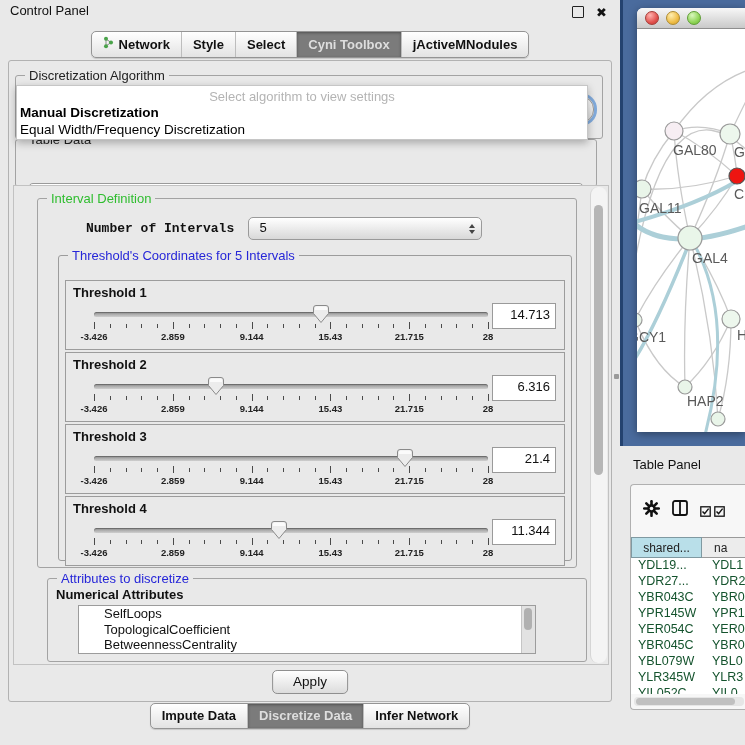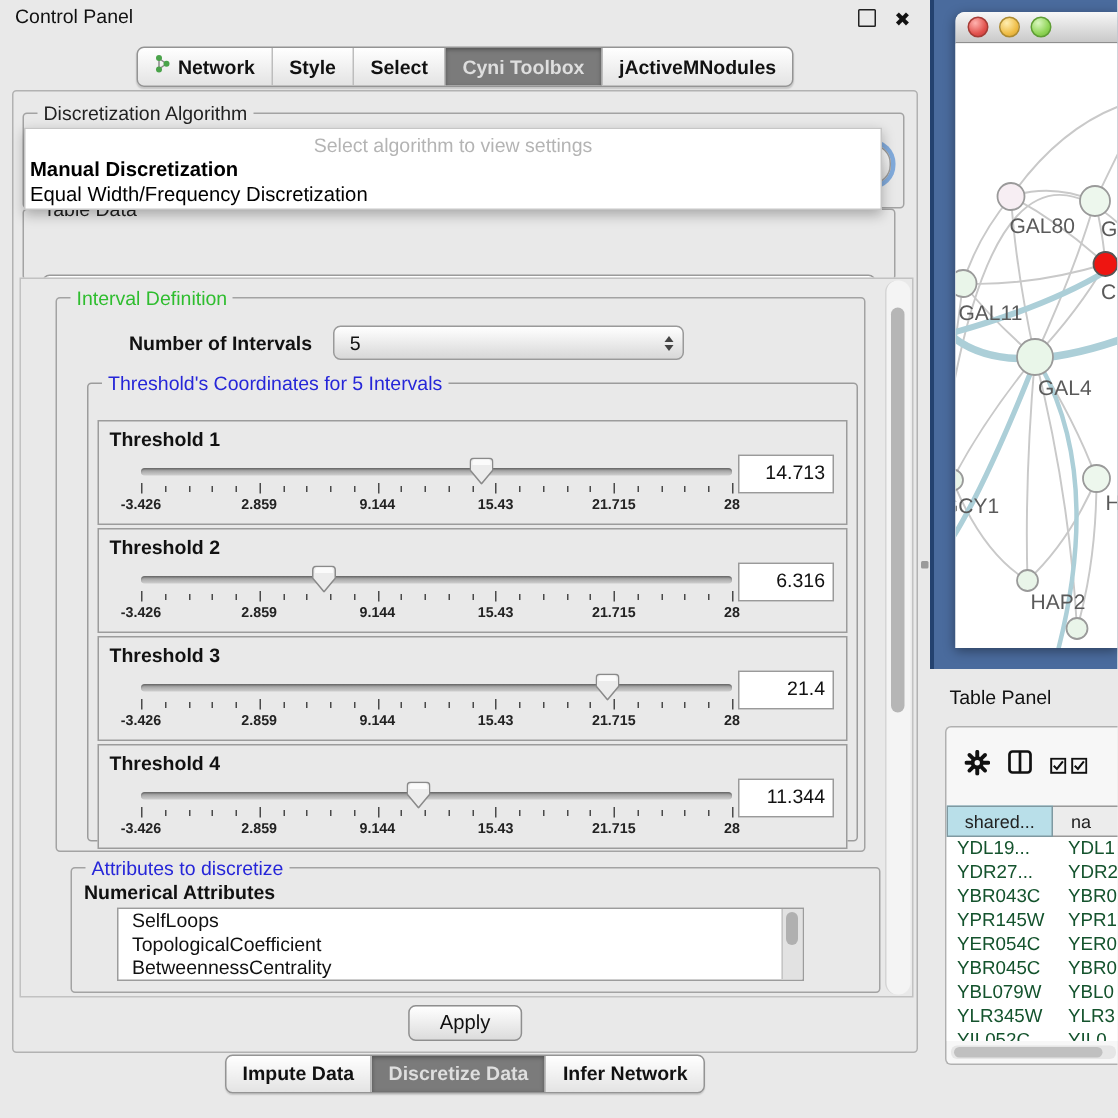--- a/index.html
+++ b/index.html
@@ -49,7 +49,7 @@
   .vscroll{position:absolute;right:1px;top:1px;bottom:1px;width:16px;background:#f4f4f4;border-left:1px solid #d5d5d5;border-radius:8px;}
   .vscroll .thumb{position:absolute;left:3px;top:18px;width:9px;height:270px;background:#b6b6b6;border-radius:5px;cursor:pointer;}
   .interval-group{left:23px;top:12px;width:538px;height:368px;}
-  .num-row{display:flex;align-items:center;margin:18px 0 0 48px;}
+  .num-row{display:flex;align-items:center;margin:18px 0 0 48px;font-family:Liberation Mono, monospace;}
   .num-label{font-size:13px;font-weight:bold;color:#111;}
   .num-combo{width:222px;height:21px;margin-left:14px;}
   .thr-group{position:absolute;left:20px;right:4px;top:56px;bottom:6px;border:1px solid #9c9c9c;padding:24px 6px 4px;}

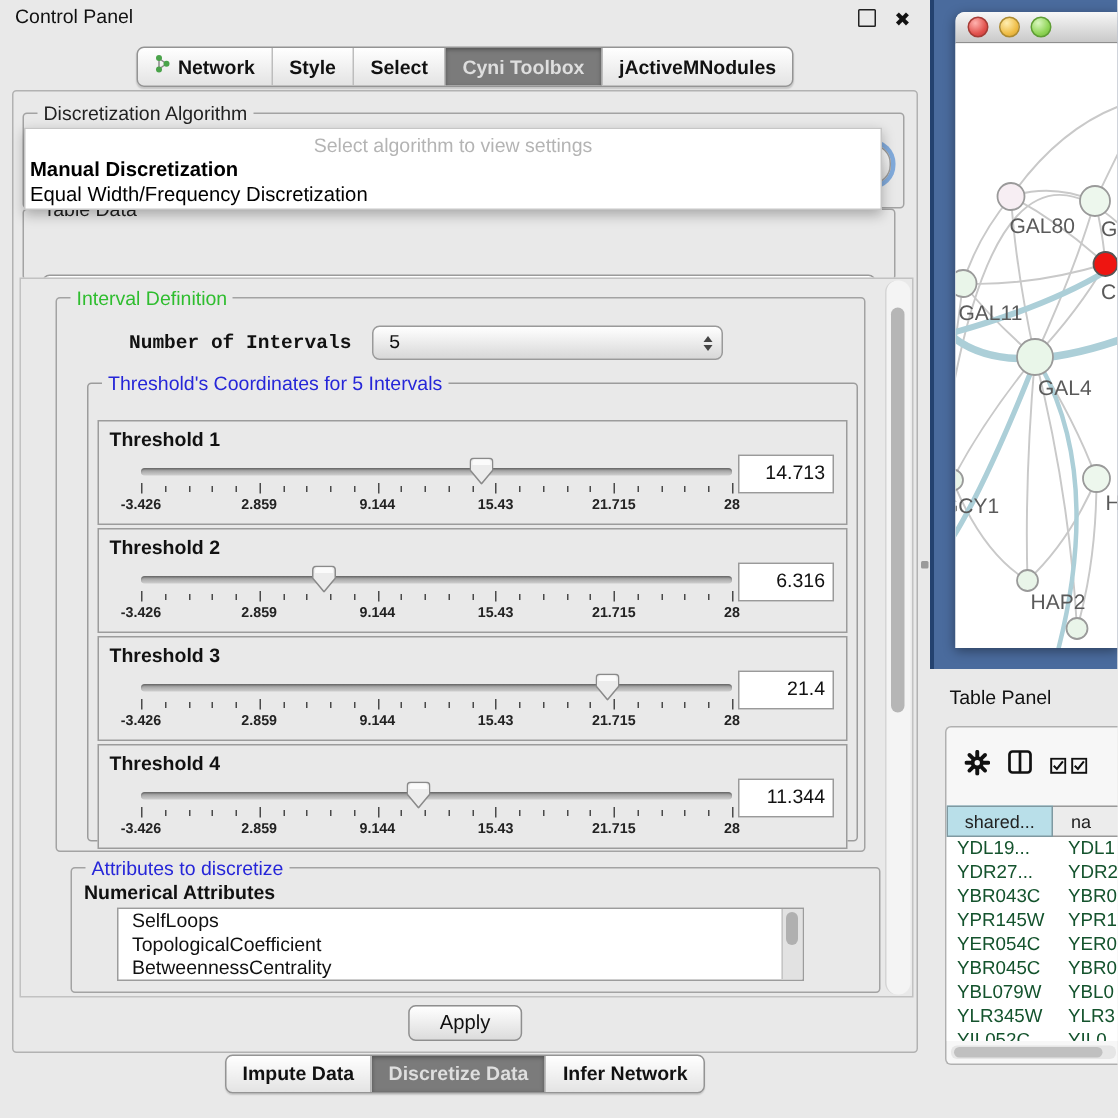--- a/index.html
+++ b/index.html
@@ -69,7 +69,7 @@
   .attr-group{left:33px;top:392px;width:538px;height:82px;}
   .attr-title{position:absolute;left:8px;top:8px;font-size:13px;font-weight:bold;color:#111;}
   .attr-list{position:absolute;left:30px;right:50px;top:26px;height:47px;background:#fff;border:1px solid #9c9c9c;overflow:hidden;}
-  .attr-item{font-size:13px;line-height:15.5px;padding-left:9px;color:#111;cursor:pointer;white-space:nowrap;}
+  .attr-item{font-size:13px;line-height:15.5px;padding-left:25px;color:#111;cursor:pointer;white-space:nowrap;}
   .attr-scroll{position:absolute;right:0;top:0;bottom:0;width:13px;background:#e2e2e2;border-left:1px solid #c5c5c5;}
   .attr-scroll .thumb{position:absolute;left:2px;top:2px;width:8px;height:22px;background:#b0b0b0;border-radius:4px;}
   .apply-btn{position:absolute;left:50%;transform:translateX(-50%);top:609px;padding:3px 20px 4px;font-size:13.5px;color:#111;

